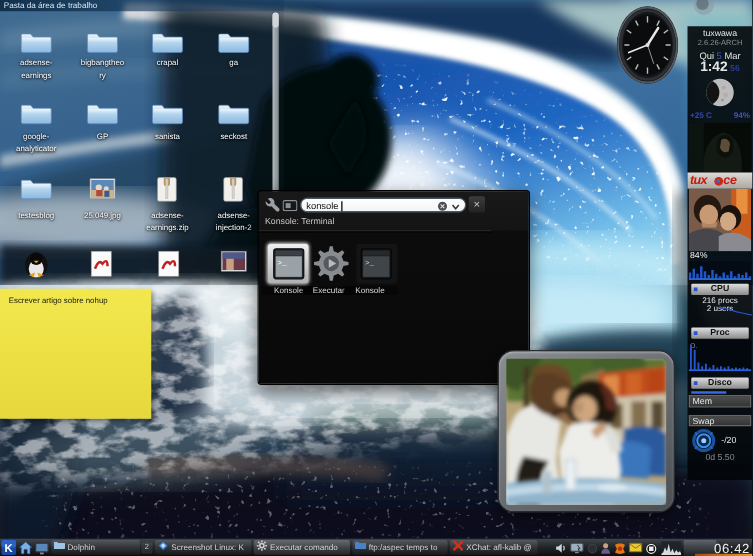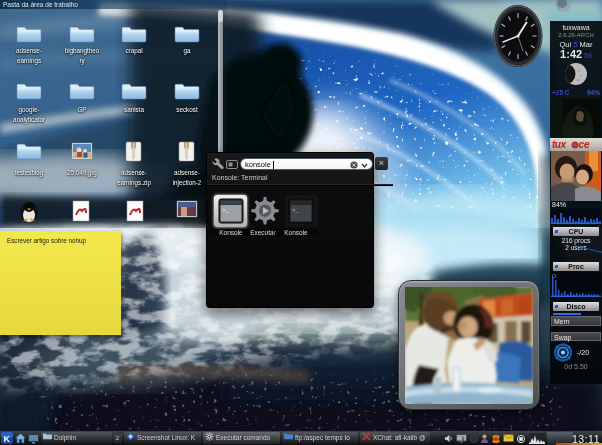--- a/index.html
+++ b/index.html
@@ -14,7 +14,7 @@
 #fvsb:before{content:"";position:absolute;left:0;top:0;width:5px;height:12px;background:#e2e6ea;border-radius:2.5px;}
 #note{position:absolute;left:0;top:231px;width:121px;height:104px;background:linear-gradient(180deg,#f2e84e,#e6d83c);box-shadow:1px 2px 4px rgba(0,0,0,0.45);}
 #note span{position:absolute;left:7px;top:6px;font-size:6.3px;color:#1a1a10;}
-#krun{position:absolute;left:206px;top:152px;width:168px;height:156px;background:linear-gradient(180deg,#19191a 0%,#141415 20%,#0c0c0d 21%,#090909 100%);border:1px solid #000;border-radius:3px;box-shadow:0 5px 14px rgba(0,0,0,0.55);}
+#krun{position:absolute;left:206px;top:152px;width:218px;height:156px;background:linear-gradient(180deg,#19191a 0%,#141415 20%,#0c0c0d 21%,#090909 100%);border:1px solid #000;border-radius:3px;box-shadow:0 5px 14px rgba(0,0,0,0.55);}
 #krinput{position:absolute;left:33px;top:5px;width:133px;height:12px;background:linear-gradient(180deg,#fff,#f2f4f6);border:1px solid #4a5a6a;border-radius:6px;}
 #krinput i{position:absolute;left:4px;top:1px;font-style:normal;font-size:7.5px;color:#111;}
 #krinput b{position:absolute;left:32px;top:1.5px;width:1px;height:8px;background:#000;}

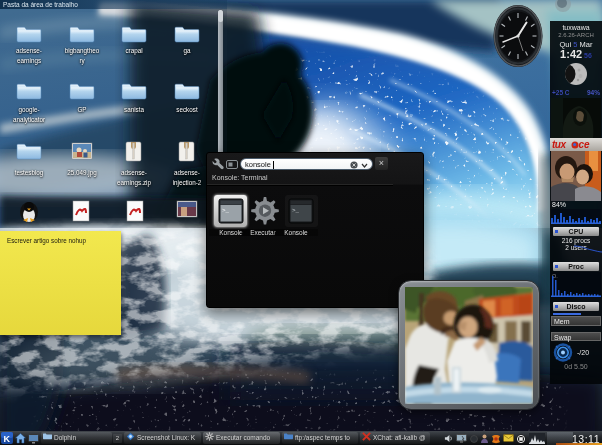--- a/index.html
+++ b/index.html
@@ -601,7 +601,7 @@
       </svg>
  <div class="abs" style="left:547px;top:1px;width:26px;height:13px;background:linear-gradient(180deg,rgba(180,190,200,0.28),rgba(120,130,140,0.15));"></div>
  <div class="abs" style="left:556px;top:12px;width:46px;height:2px;background:linear-gradient(90deg,#a84a10,#e8a020);"></div>
- <div id="tclock">13:11</div>
+ <div id="tclock">06:42</div>
 </div>
 </div>
 

